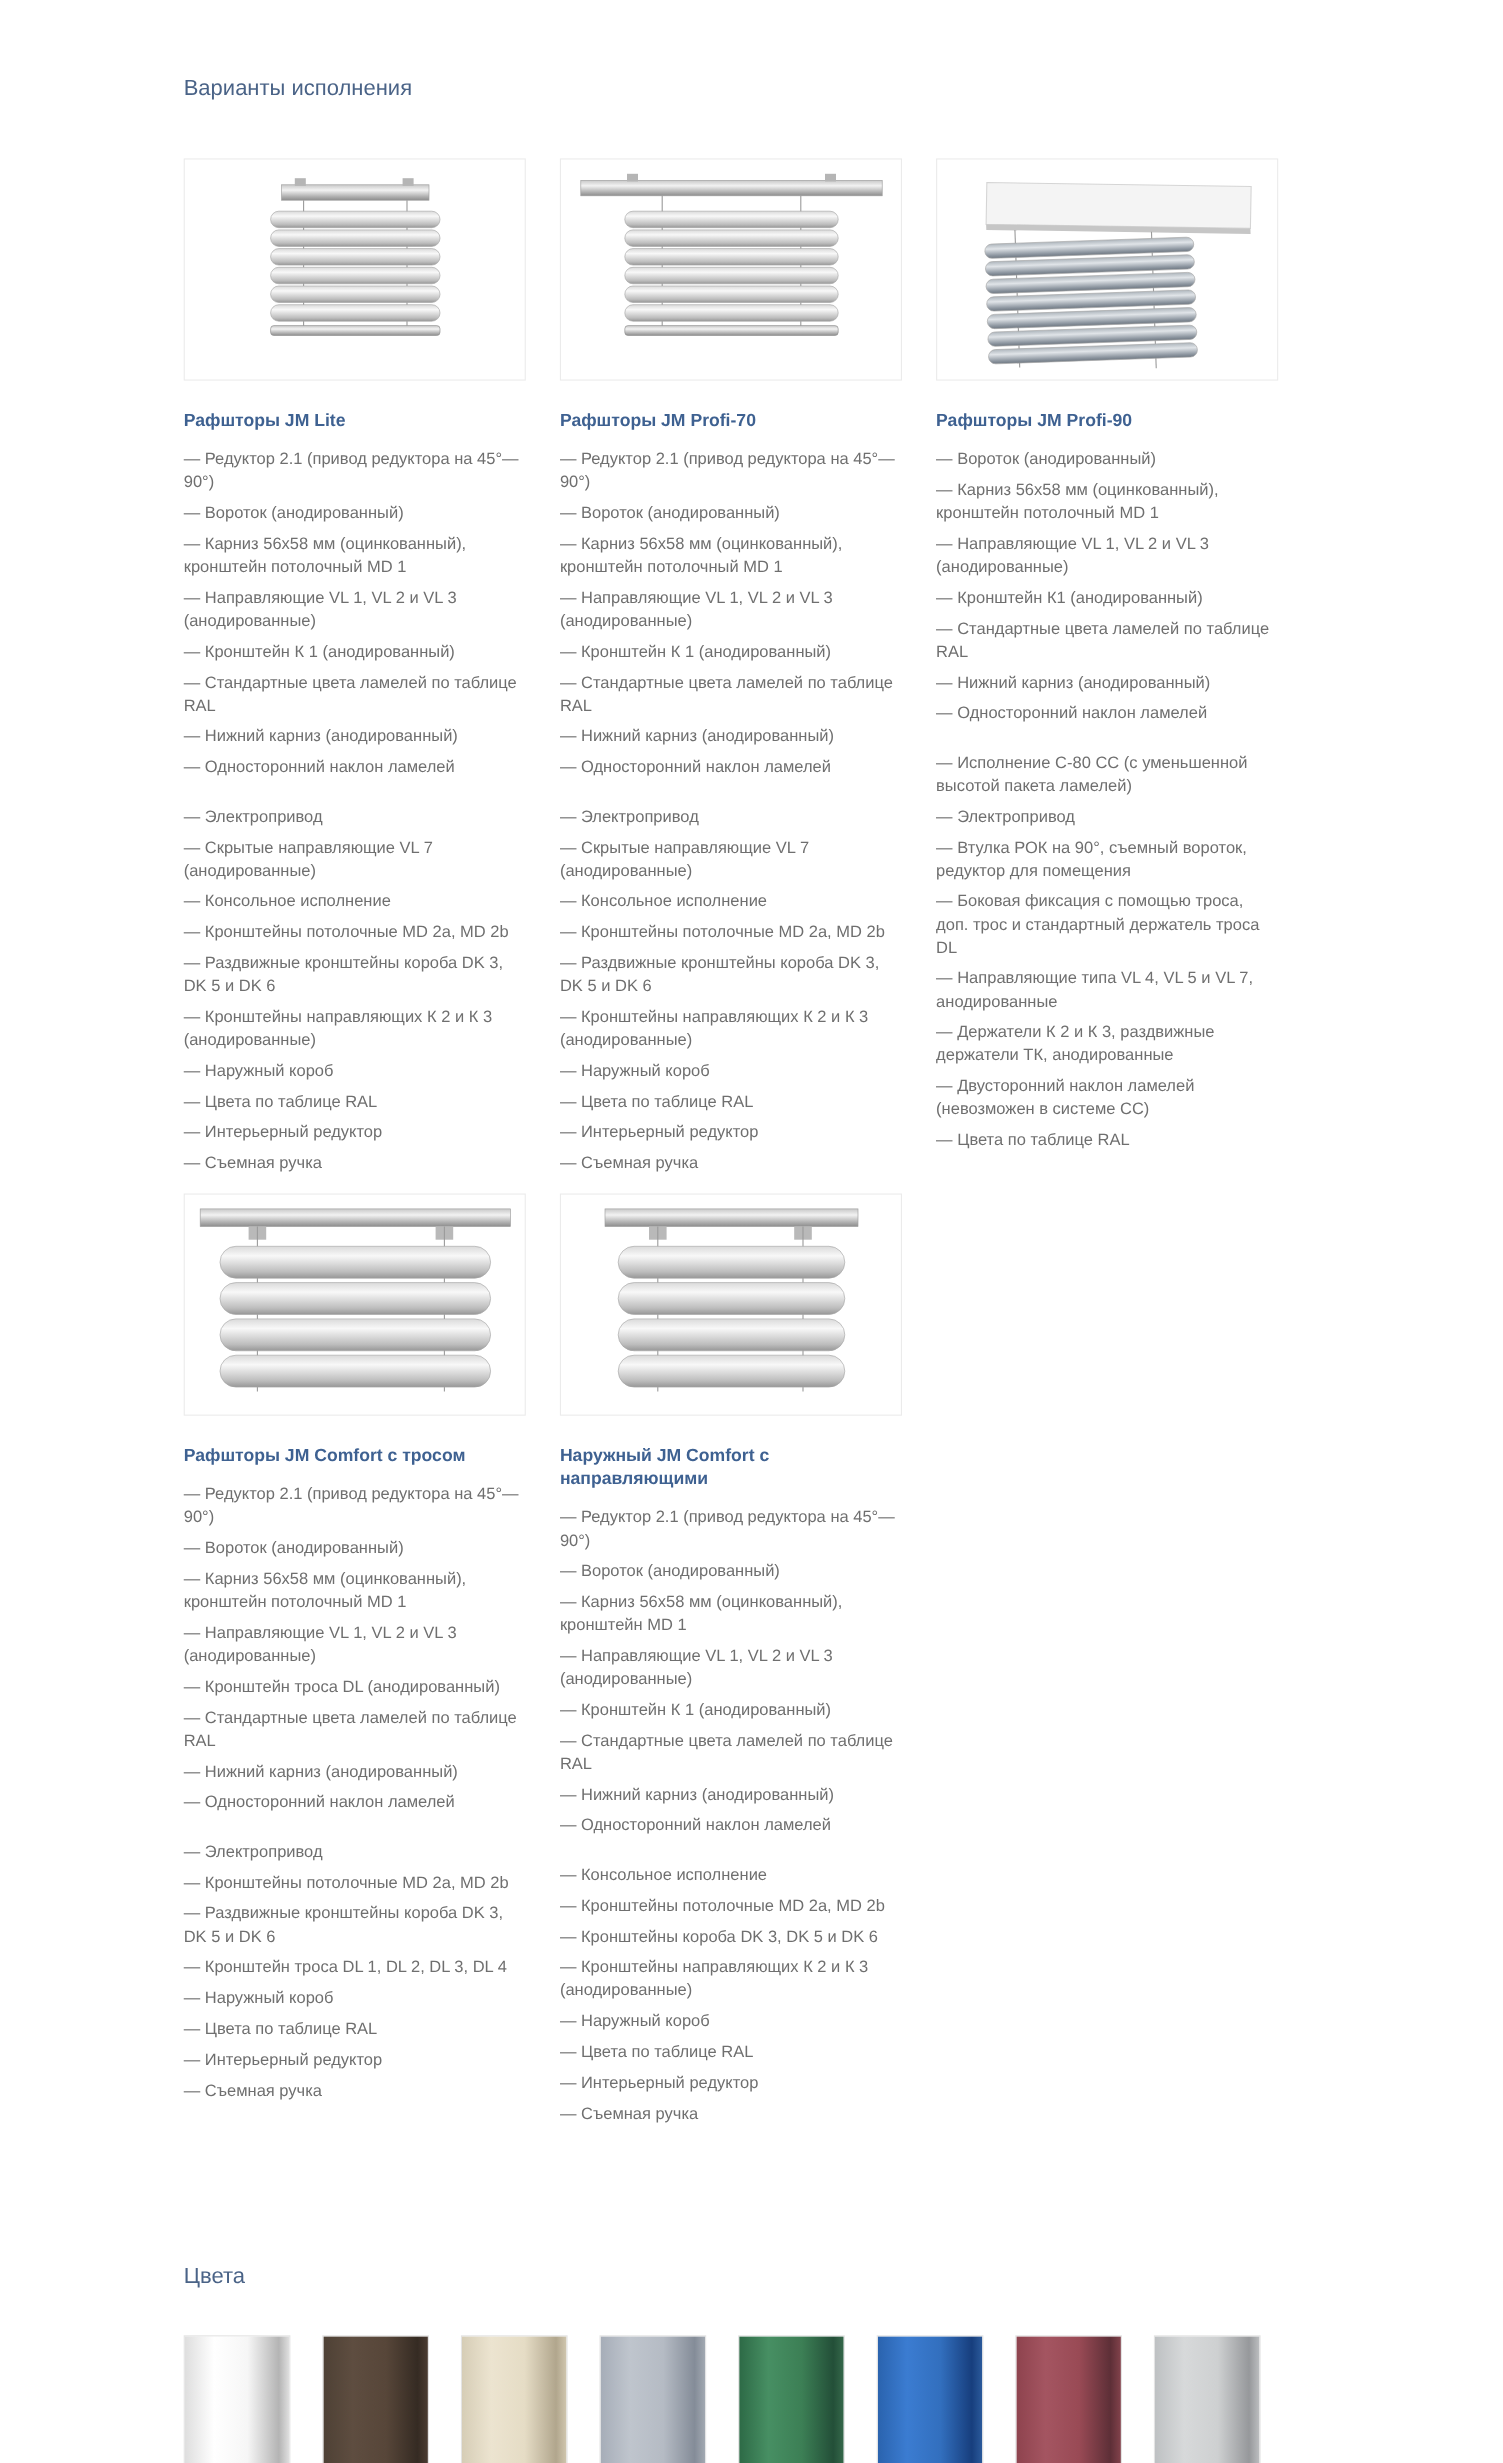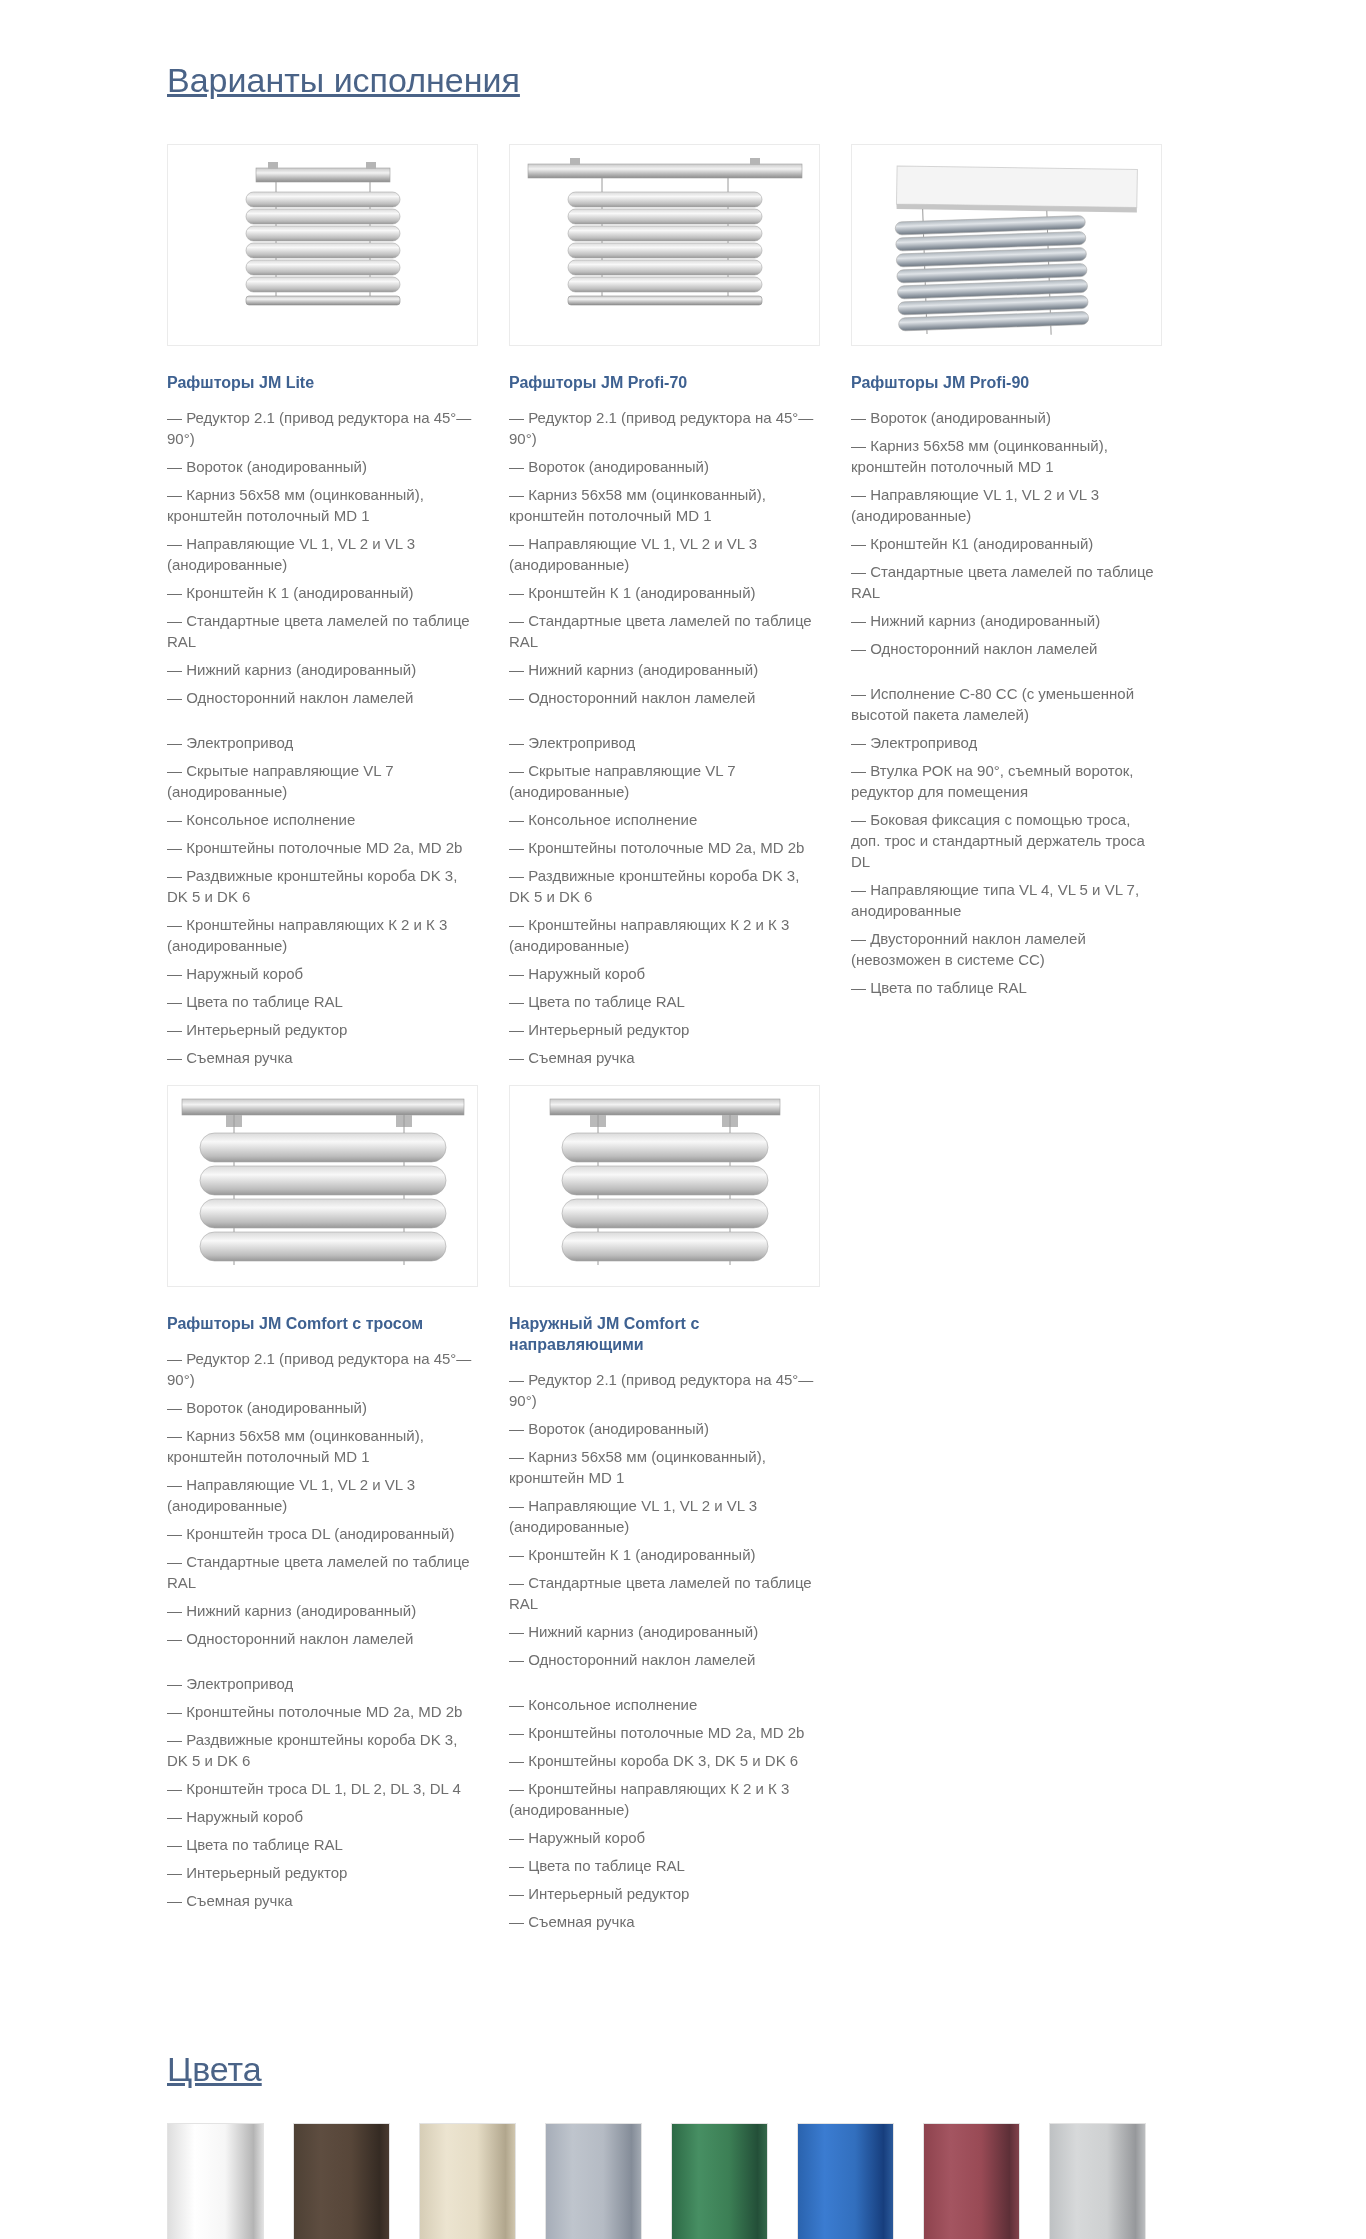--- a/index.html
+++ b/index.html
@@ -11,11 +11,10 @@
   }
   .content{width:995px;margin-left:167px;padding-bottom:70px;}
   h2{
-    font-size:34px;
+    font-size:20px;
     font-weight:500;
     color:#4a6387;
     line-height:36px;
-    text-decoration:underline;
   }
   .variants-h{margin:62px 0 46px;}
   .colors-h{margin:112px 0 36px;}

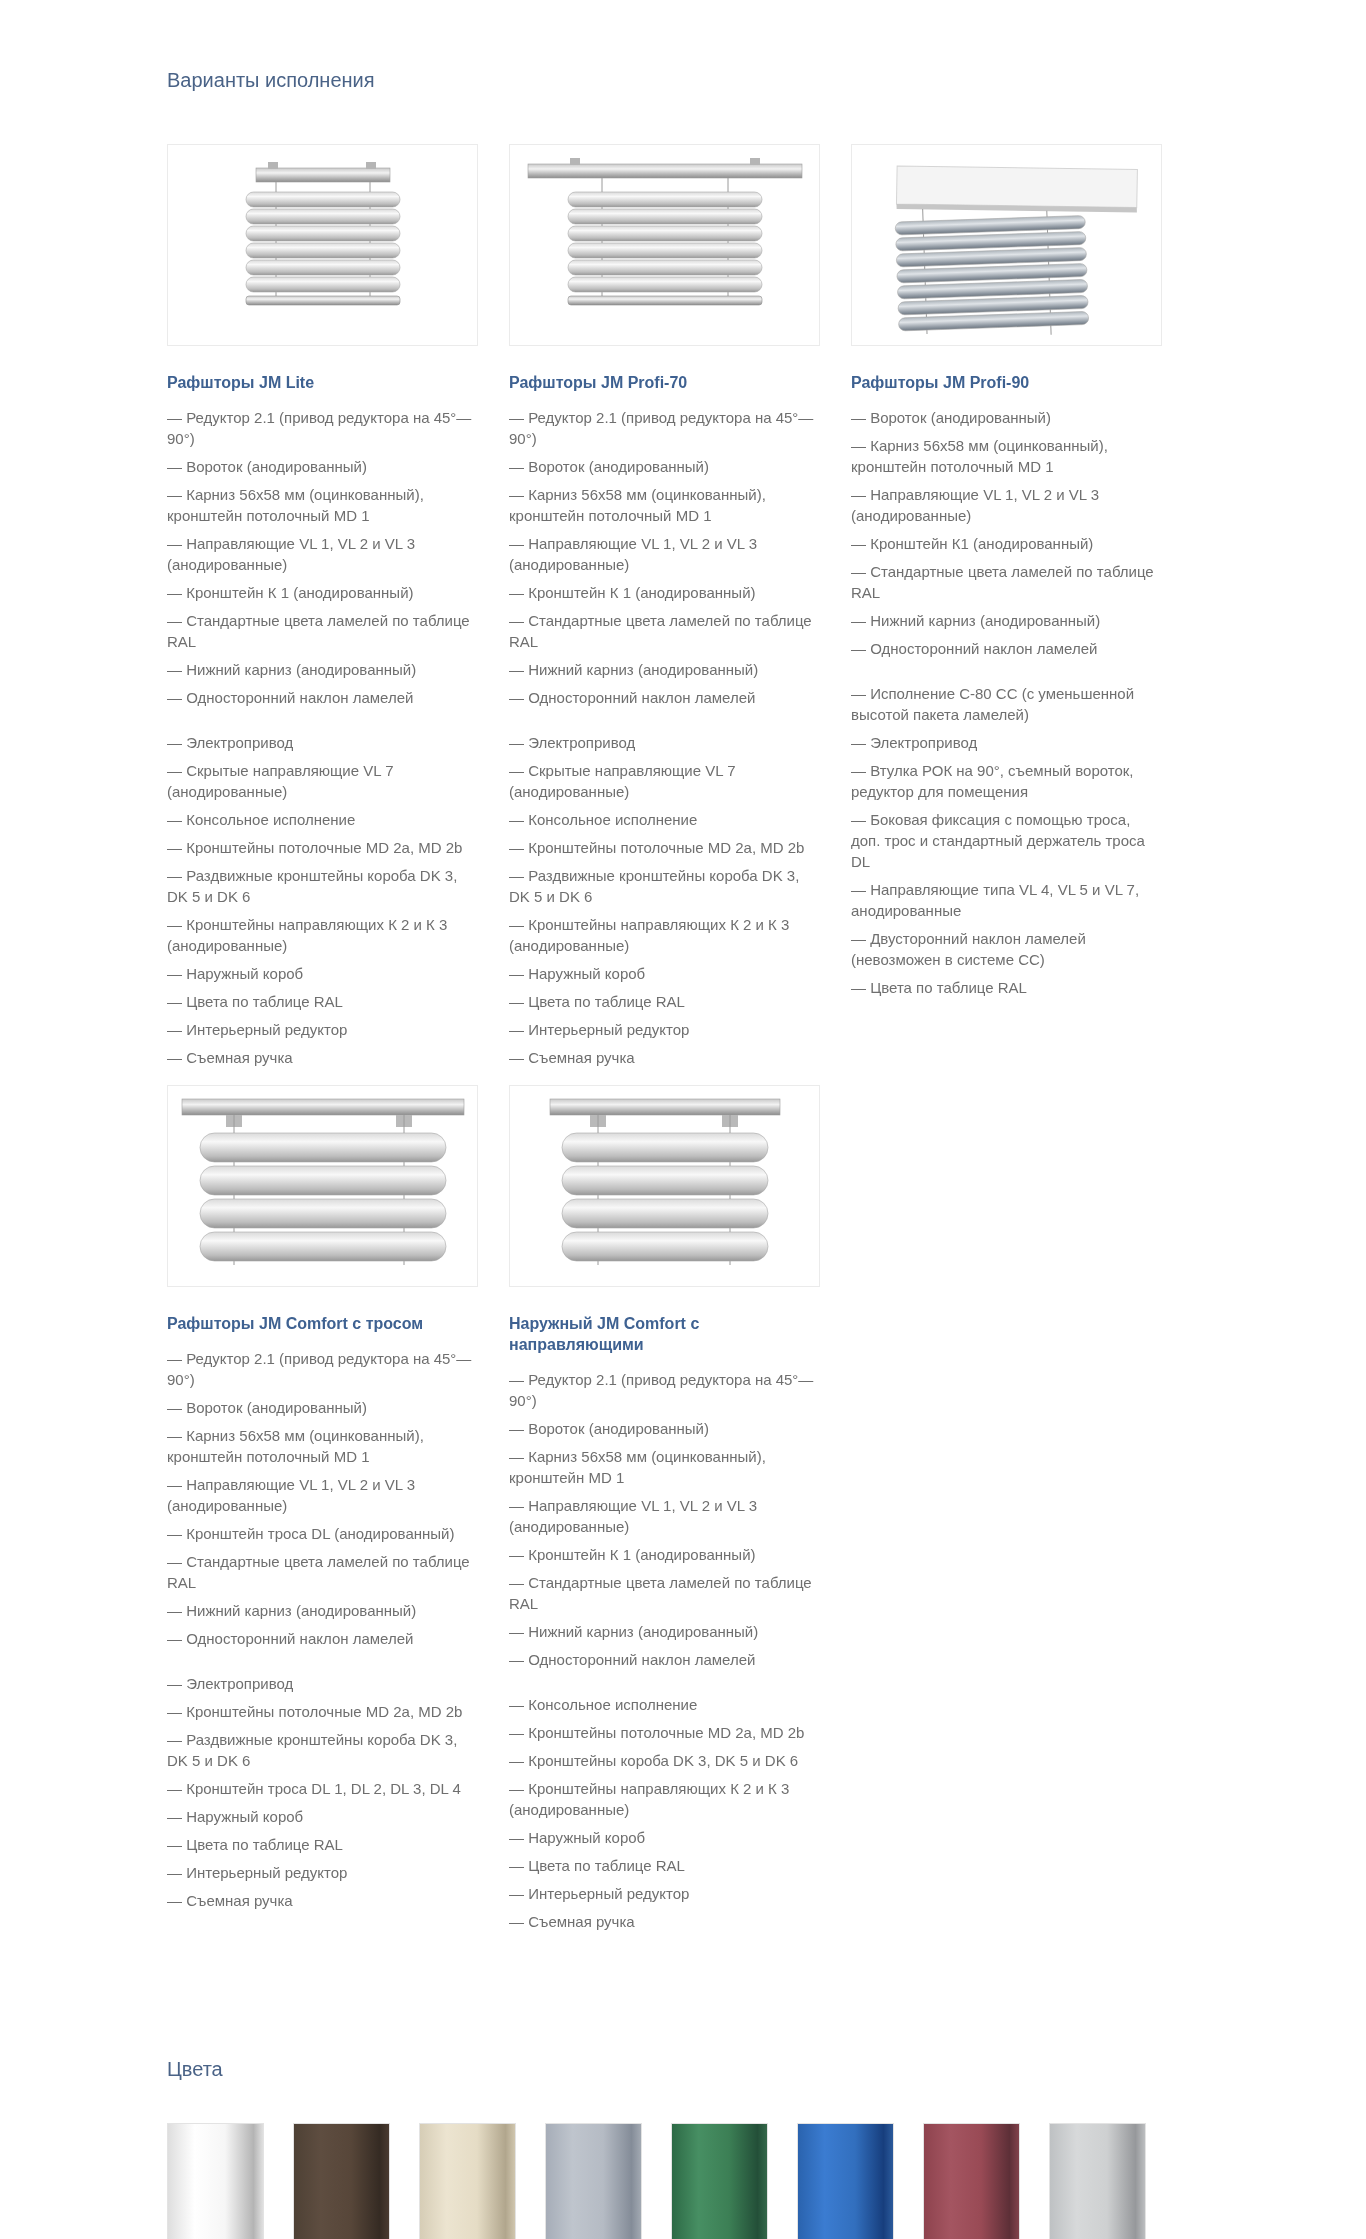--- a/index.html
+++ b/index.html
@@ -247,6 +247,7 @@
           <li>— Втулка РОК на 90°, съемный вороток, редуктор для помещения</li>
           <li>— Боковая фиксация с помощью троса, доп. трос и стандартный держатель троса DL</li>
           <li>— Направляющие типа VL 4, VL 5 и VL 7, анодированные</li>
+          <li>— Держатели К 2 и К 3, раздвижные держатели ТК, анодированные</li>
           <li>— Двусторонний наклон ламелей (невозможен в системе СС)</li>
           <li>— Цвета по таблице RAL</li>
         </ul>

